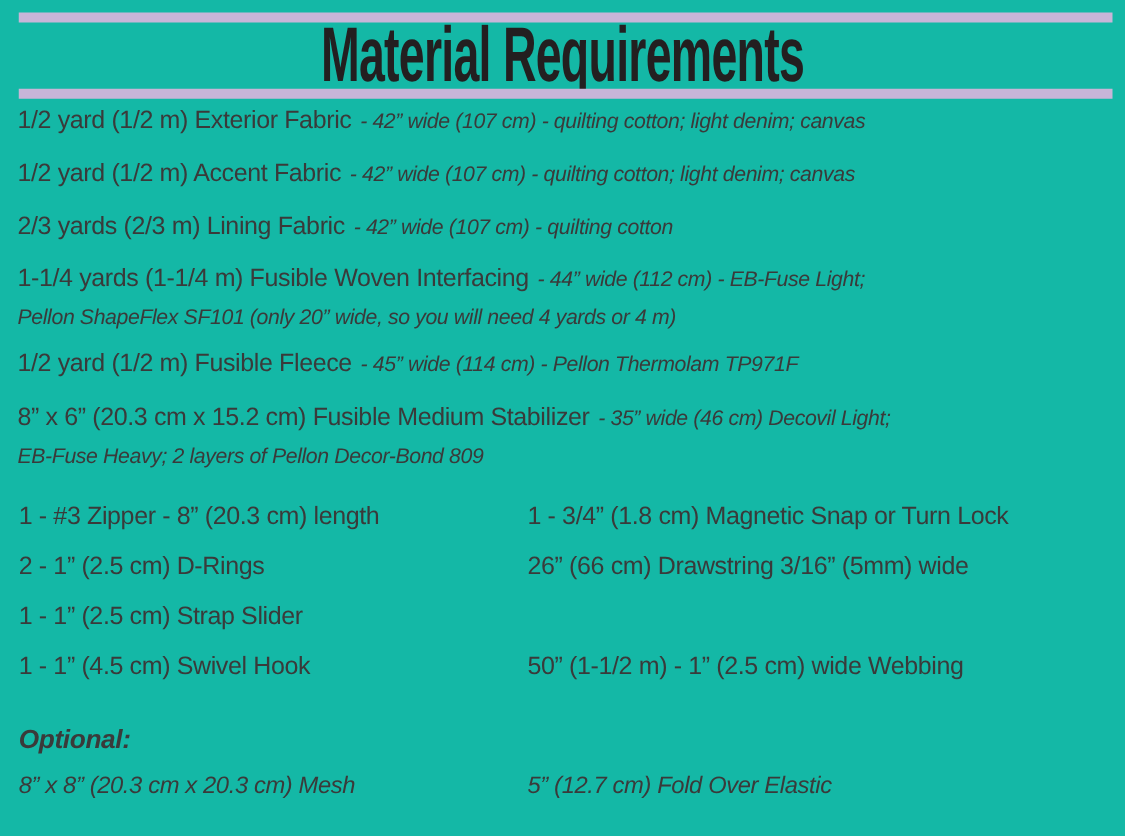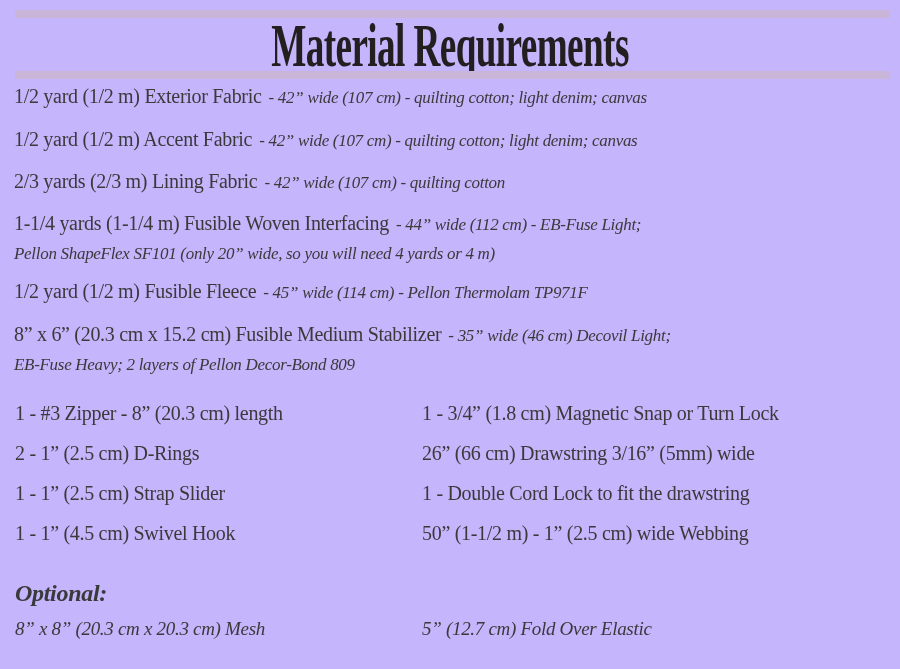--- a/index.html
+++ b/index.html
@@ -11,9 +11,9 @@
     position: relative;
     width: 900px;
     height: 669px;
-    background: #c4b5fd;
+    background: #14b8a6;
     overflow: hidden;
-    font-family: Liberation Serif, serif;
+    font-family: Liberation Sans, sans-serif;
     color: #3a3a3a;
   }
   .accent-bar {

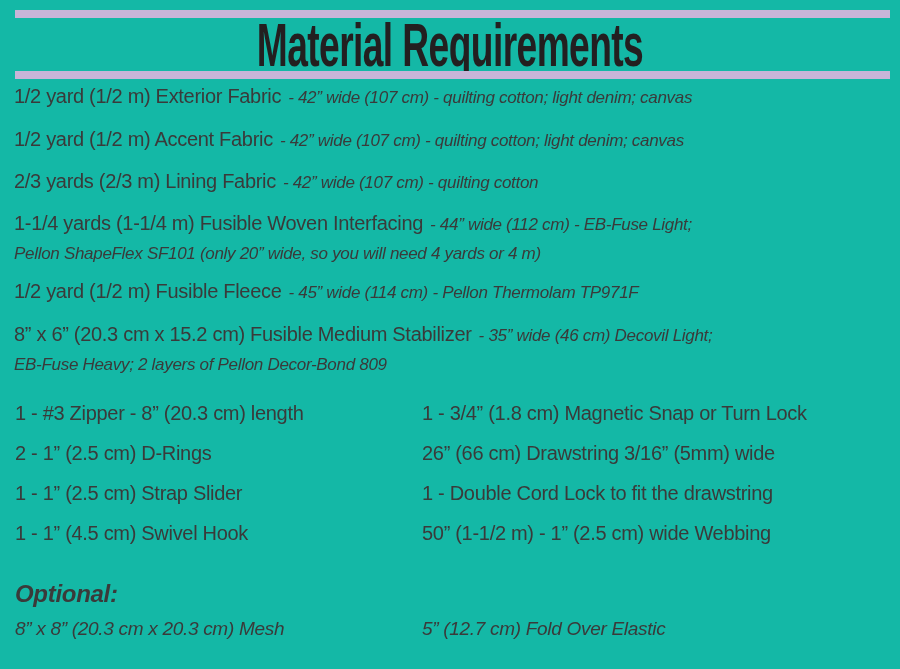--- a/index.html
+++ b/index.html
@@ -138,7 +138,6 @@
   <div class="hw-right" style="top:442px">26” (66 cm) Drawstring 3/16” (5mm) wide</div>
 
   <div class="hw-left" style="top:482px">1 - 1” (2.5 cm) Strap Slider</div>
-  <div class="hw-right" style="top:482px">1 - Double Cord Lock to fit the drawstring</div>
 
   <div class="hw-left" style="top:522px">1 - 1” (4.5 cm) Swivel Hook</div>
   <div class="hw-right" style="top:522px">50” (1-1/2 m) - 1” (2.5 cm) wide Webbing</div>

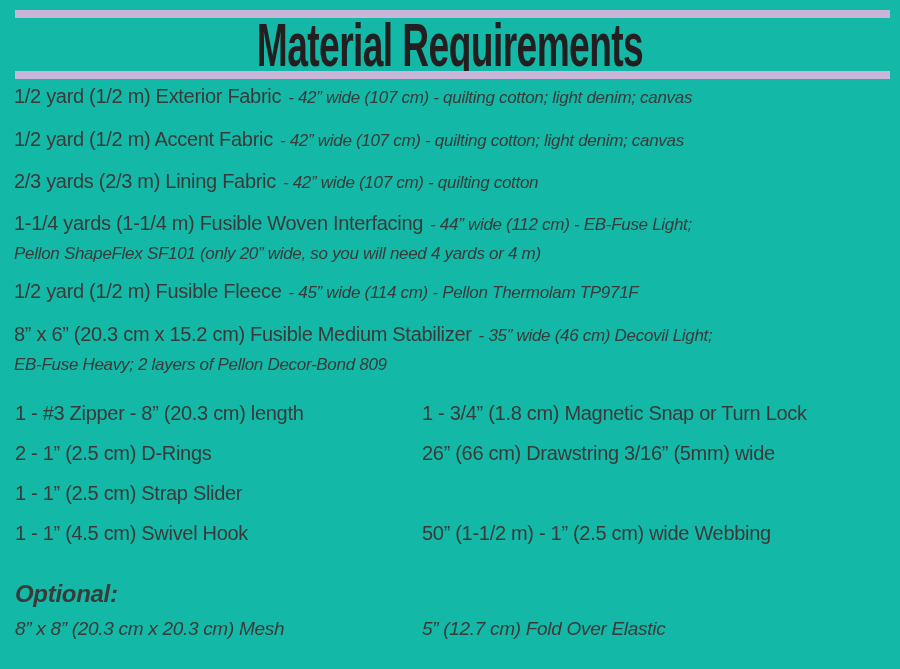--- a/index.html
+++ b/index.html
@@ -84,7 +84,7 @@
   .optional-label {
     position: absolute;
     left: 15px;
-    font-size: 24px;
+    font-size: 21px;
     font-weight: bold;
     font-style: italic;
     letter-spacing: -0.3px;

